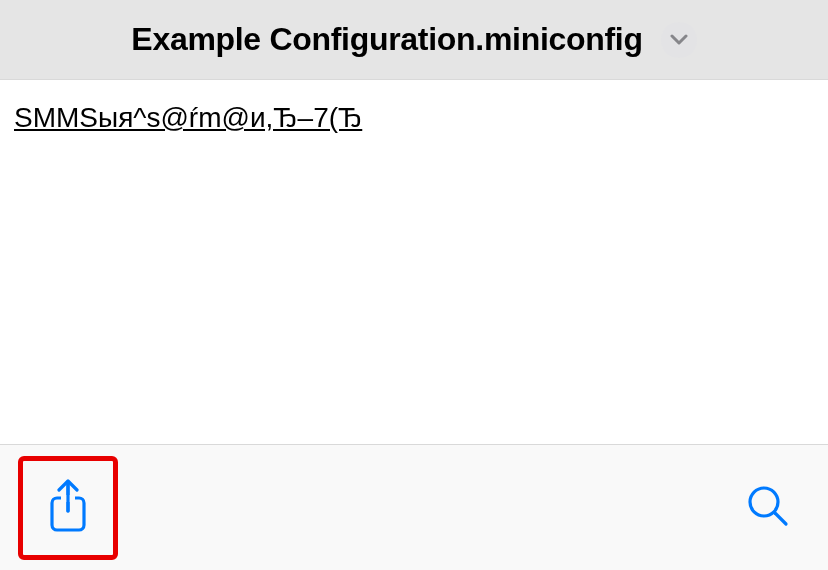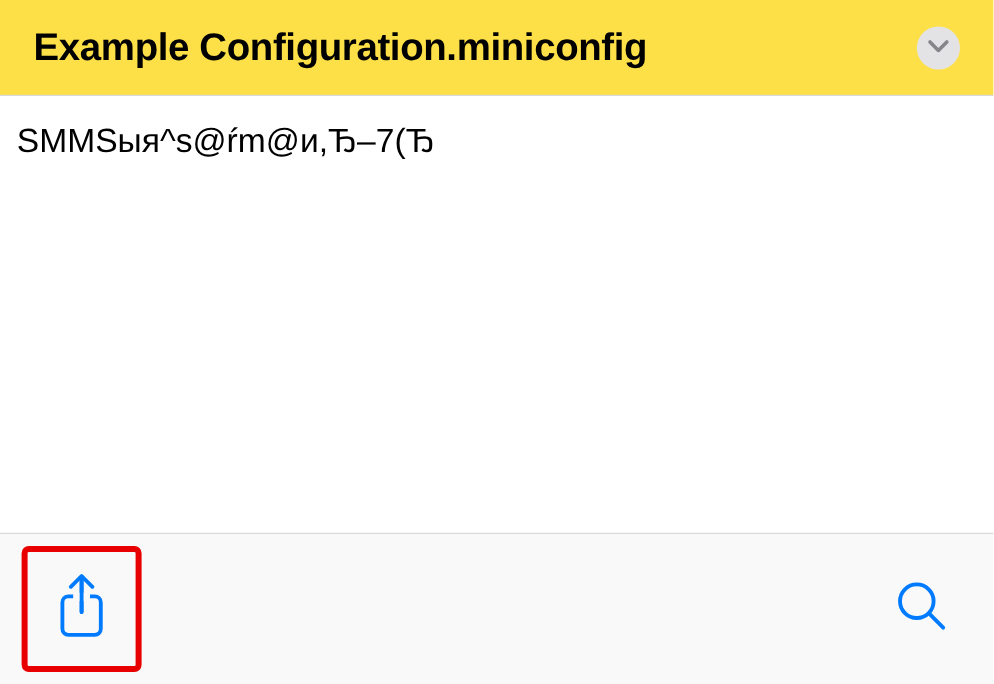--- a/index.html
+++ b/index.html
@@ -18,10 +18,10 @@
     }
     .header {
       height: 80px;
-      background: #fde047;
+      background: #e5e5e5;
       display: flex;
       align-items: center;
-      justify-content: space-between;
+      justify-content: center;
       padding: 0 28px;
       border-bottom: 1px solid #d9d9d9;
       gap: 18px;

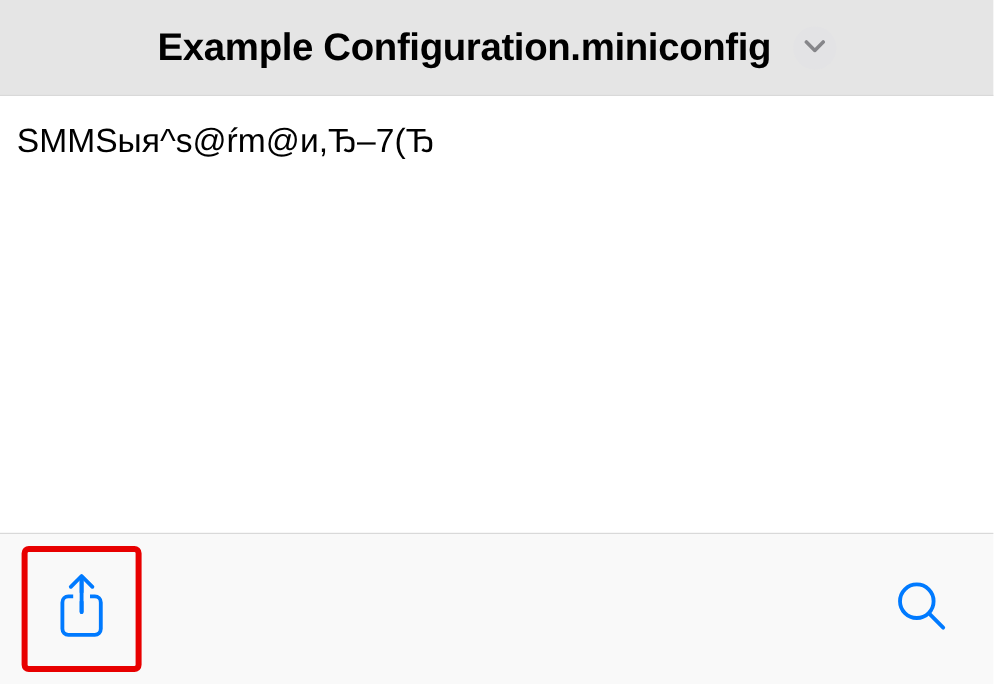--- a/index.html
+++ b/index.html
@@ -64,6 +64,7 @@
       color: #000000;
       font-weight: 400;
       line-height: 1.3;
+      text-decoration: underline;
     }
     .toolbar {
       height: 126px;

